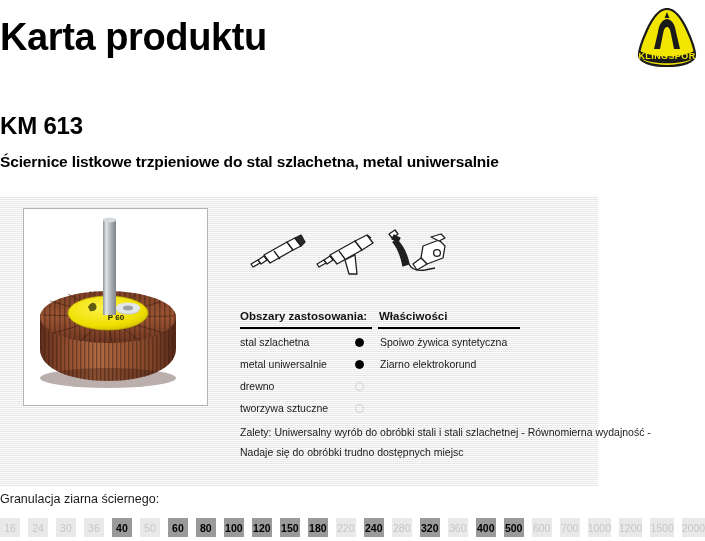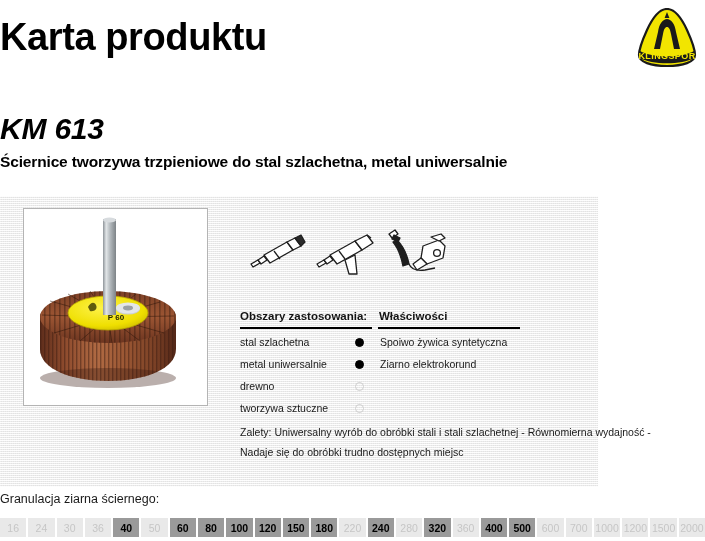--- a/index.html
+++ b/index.html
@@ -35,13 +35,12 @@
   .product-code {
     position: absolute;
     left: 0px; top: 108px;
-    font-size: 30px;
+    font-size: 24px;
     font-weight: bold;
     color: #000000;
     white-space: nowrap;
     line-height: 1;
     letter-spacing: -0.2px;
-    font-style: italic;
   }
   .product-desc {
     position: absolute;

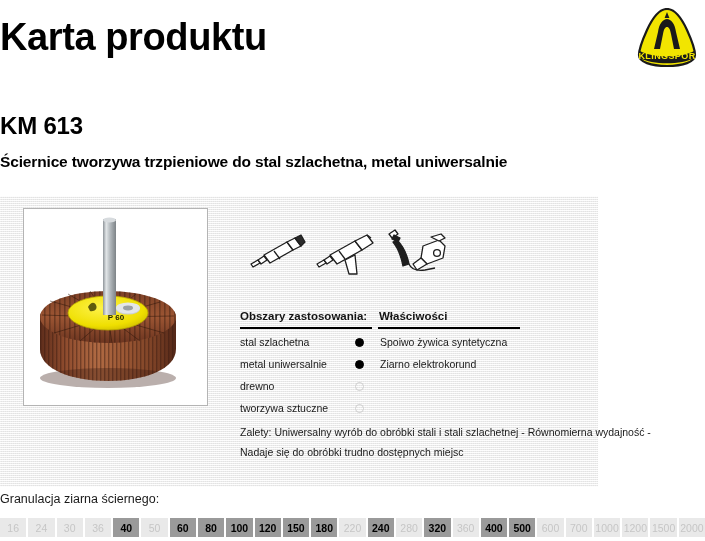--- a/index.html
+++ b/index.html
@@ -209,7 +209,7 @@
 
   <div class="product-code">KM 613</div>
 
-  <div class="product-desc">Ściernice tworzywa trzpieniowe do stal szlachetna, metal uniwersalnie</div>
+  <div class="product-desc">Ściernice listkowe trzpieniowe do stal szlachetna, metal uniwersalnie</div>
 
   <div class="logo">
     <svg viewBox="0 0 66 60" width="66" height="60" aria-hidden="true">

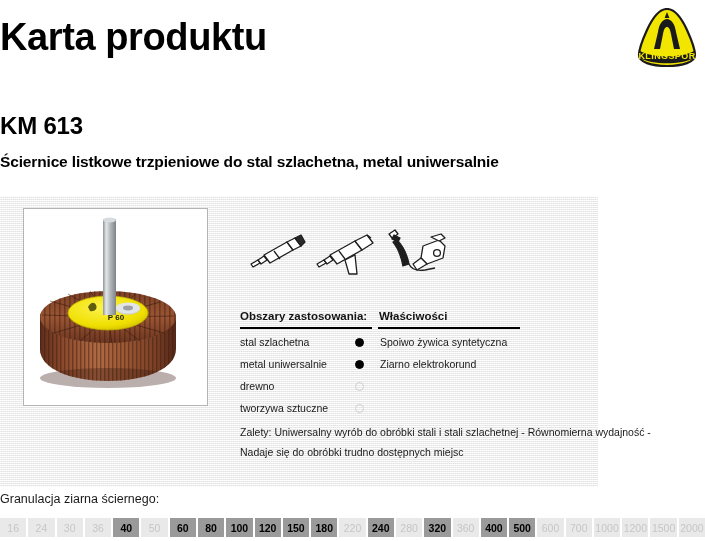--- a/index.html
+++ b/index.html
@@ -178,7 +178,7 @@
     left: 0px; top: 518px;
     width: 705px; height: 19px;
     display: flex;
-    gap: 2px;
+    gap: 8px;
   }
   .grain-cell {
     flex: 1 1 0;

